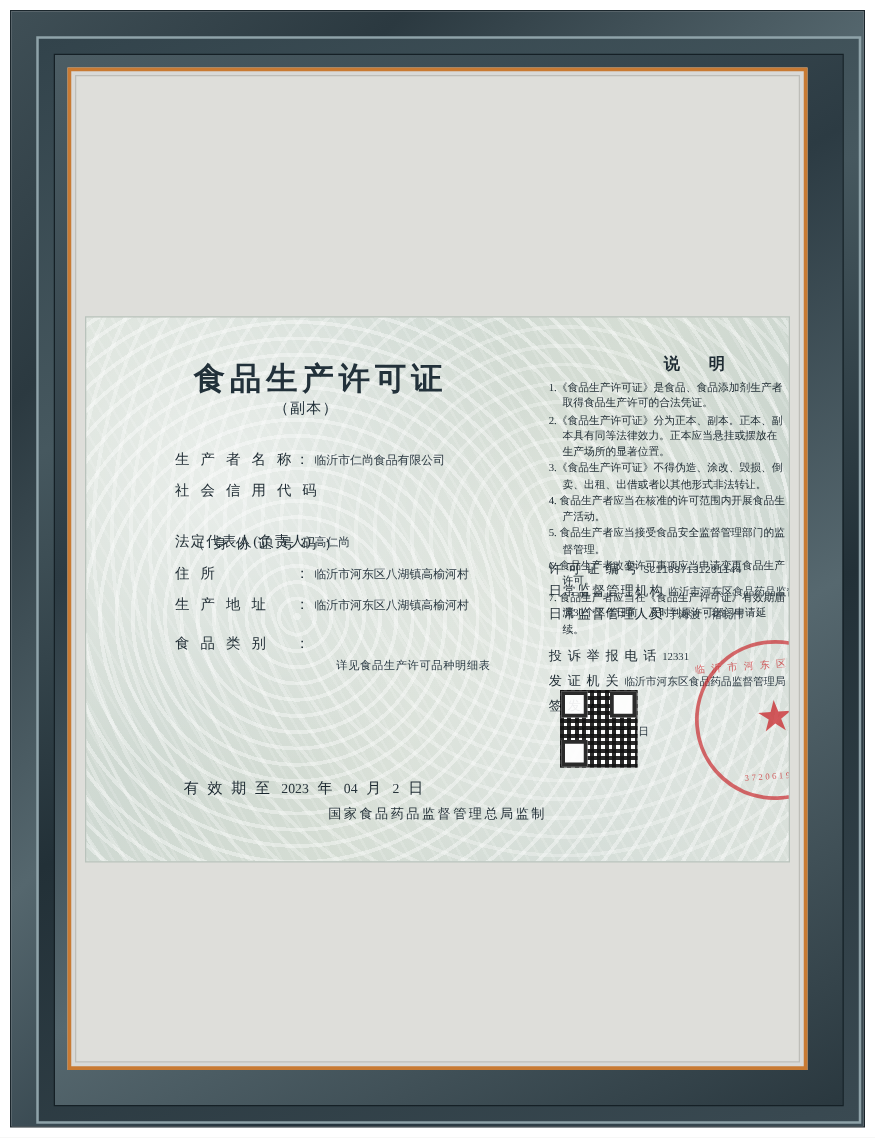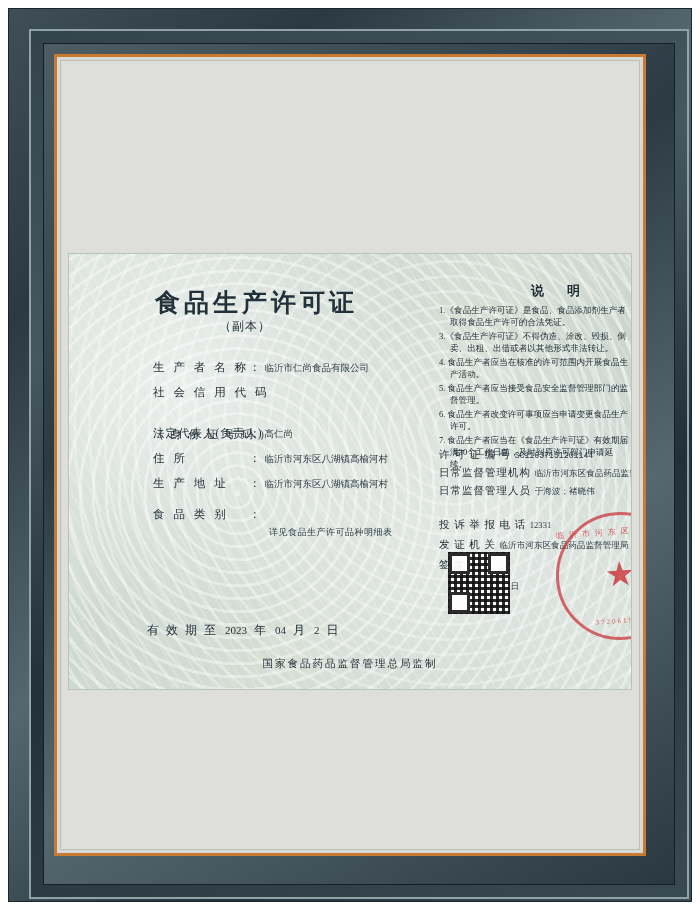--- a/index.html
+++ b/index.html
@@ -370,6 +370,7 @@
       <div class="notes">
         <ol>
           <li>1.《食品生产许可证》是食品、食品添加剂生产者取得食品生产许可的合法凭证。</li>
+          <li>2.《食品生产许可证》分为正本、副本。正本、副本具有同等法律效力。正本应当悬挂或摆放在生产场所的显著位置。</li>
           <li>3.《食品生产许可证》不得伪造、涂改、毁损、倒卖、出租、出借或者以其他形式非法转让。</li>
           <li>4. 食品生产者应当在核准的许可范围内开展食品生产活动。</li>
           <li>5. 食品生产者应当接受食品安全监督管理部门的监督管理。</li>

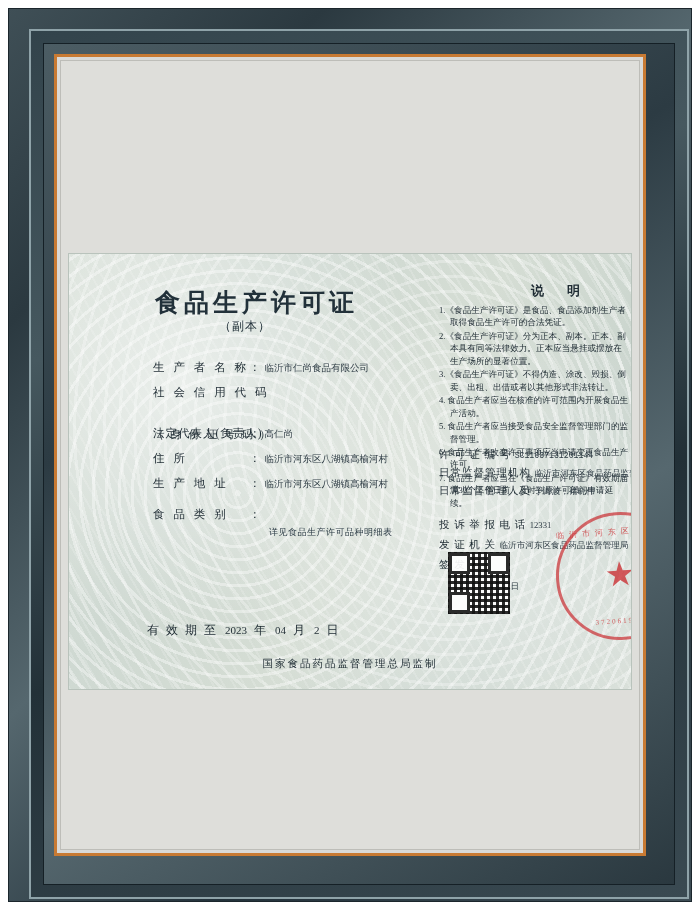--- a/index.html
+++ b/index.html
@@ -112,7 +112,7 @@
 
   .field {
     position: absolute;
-    left: 84px;
+    left: 71px;
     width: 262px;
     height: 17px;
     font-size: 11.5px;

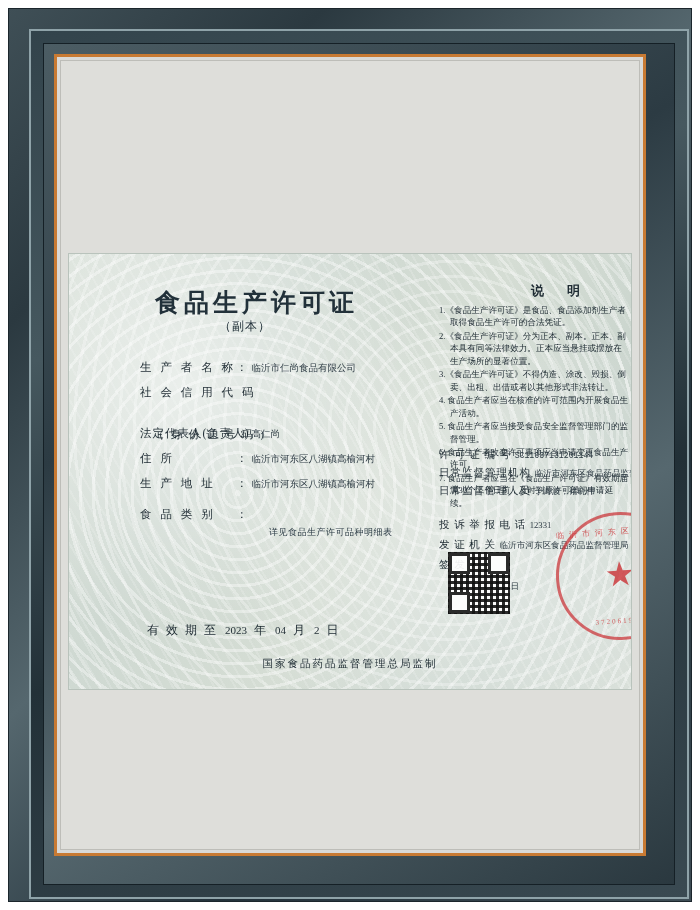--- a/index.html
+++ b/index.html
@@ -295,7 +295,7 @@
   
   .cert-footer {
     position: absolute;
-    left: 0; bottom: 18px;
+    left: 0; bottom: 31px;
     width: 100%;
     text-align: center;
     font-size: 10.5px;

